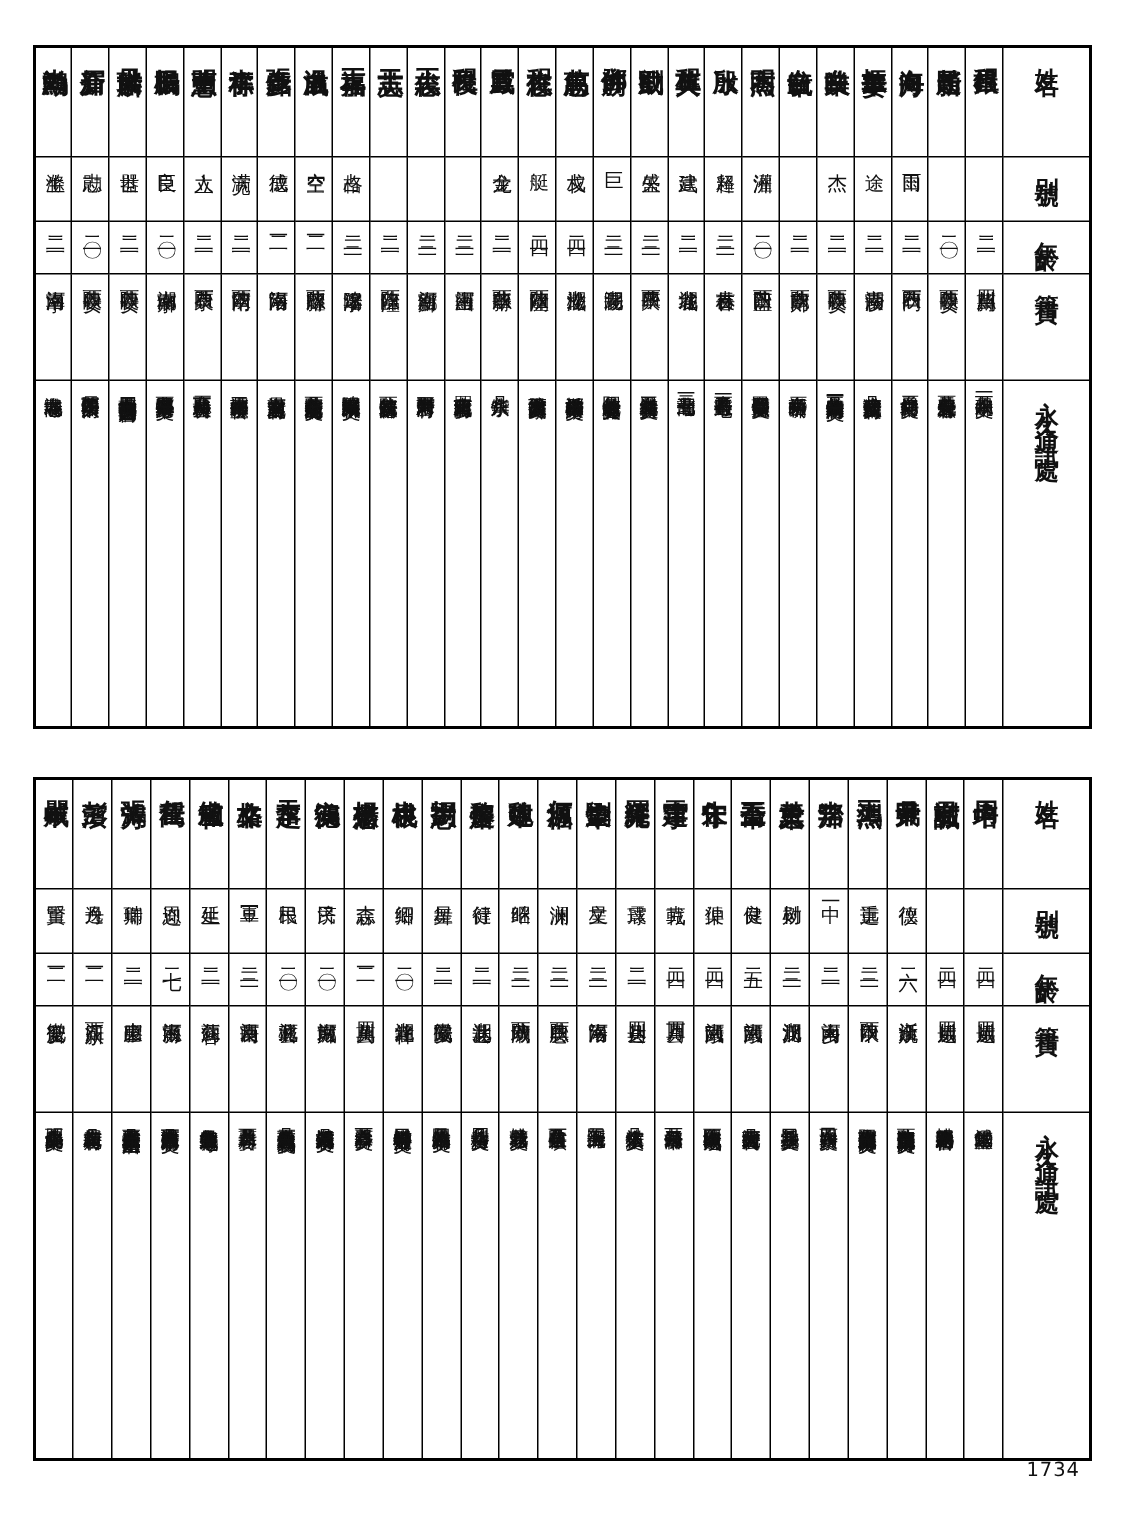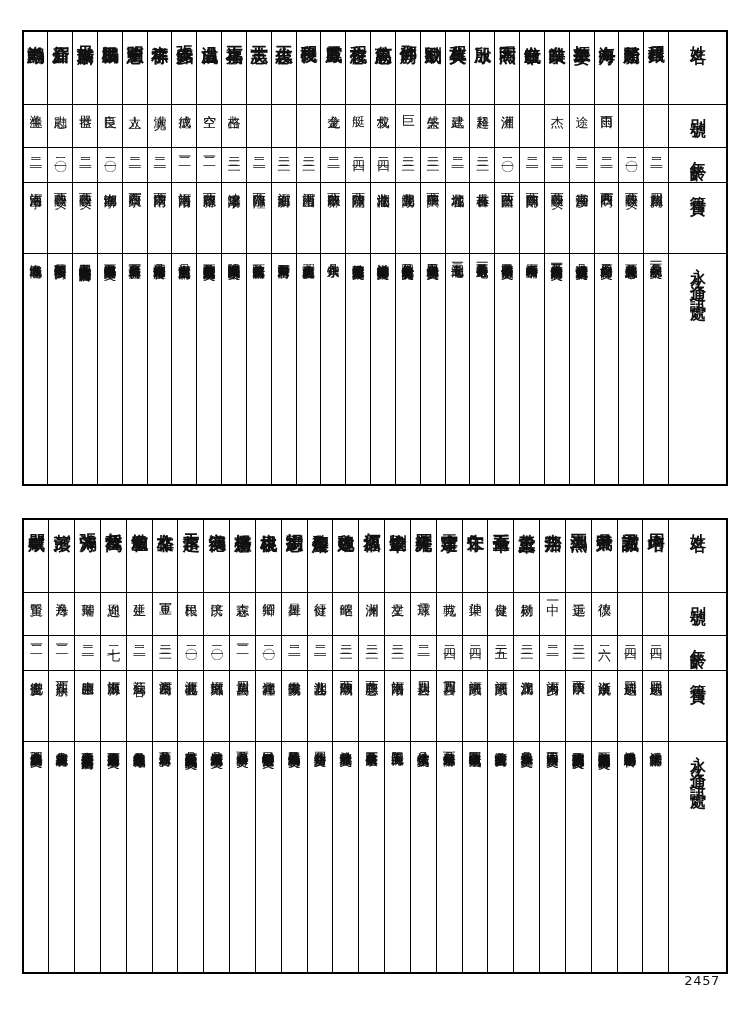--- a/index.html
+++ b/index.html
@@ -977,7 +977,7 @@
     </table>
   </div>
 
-  <div class="pagenum">2457</div>
+  <div class="pagenum">1734</div>
 </div>
 
 </body></html>

